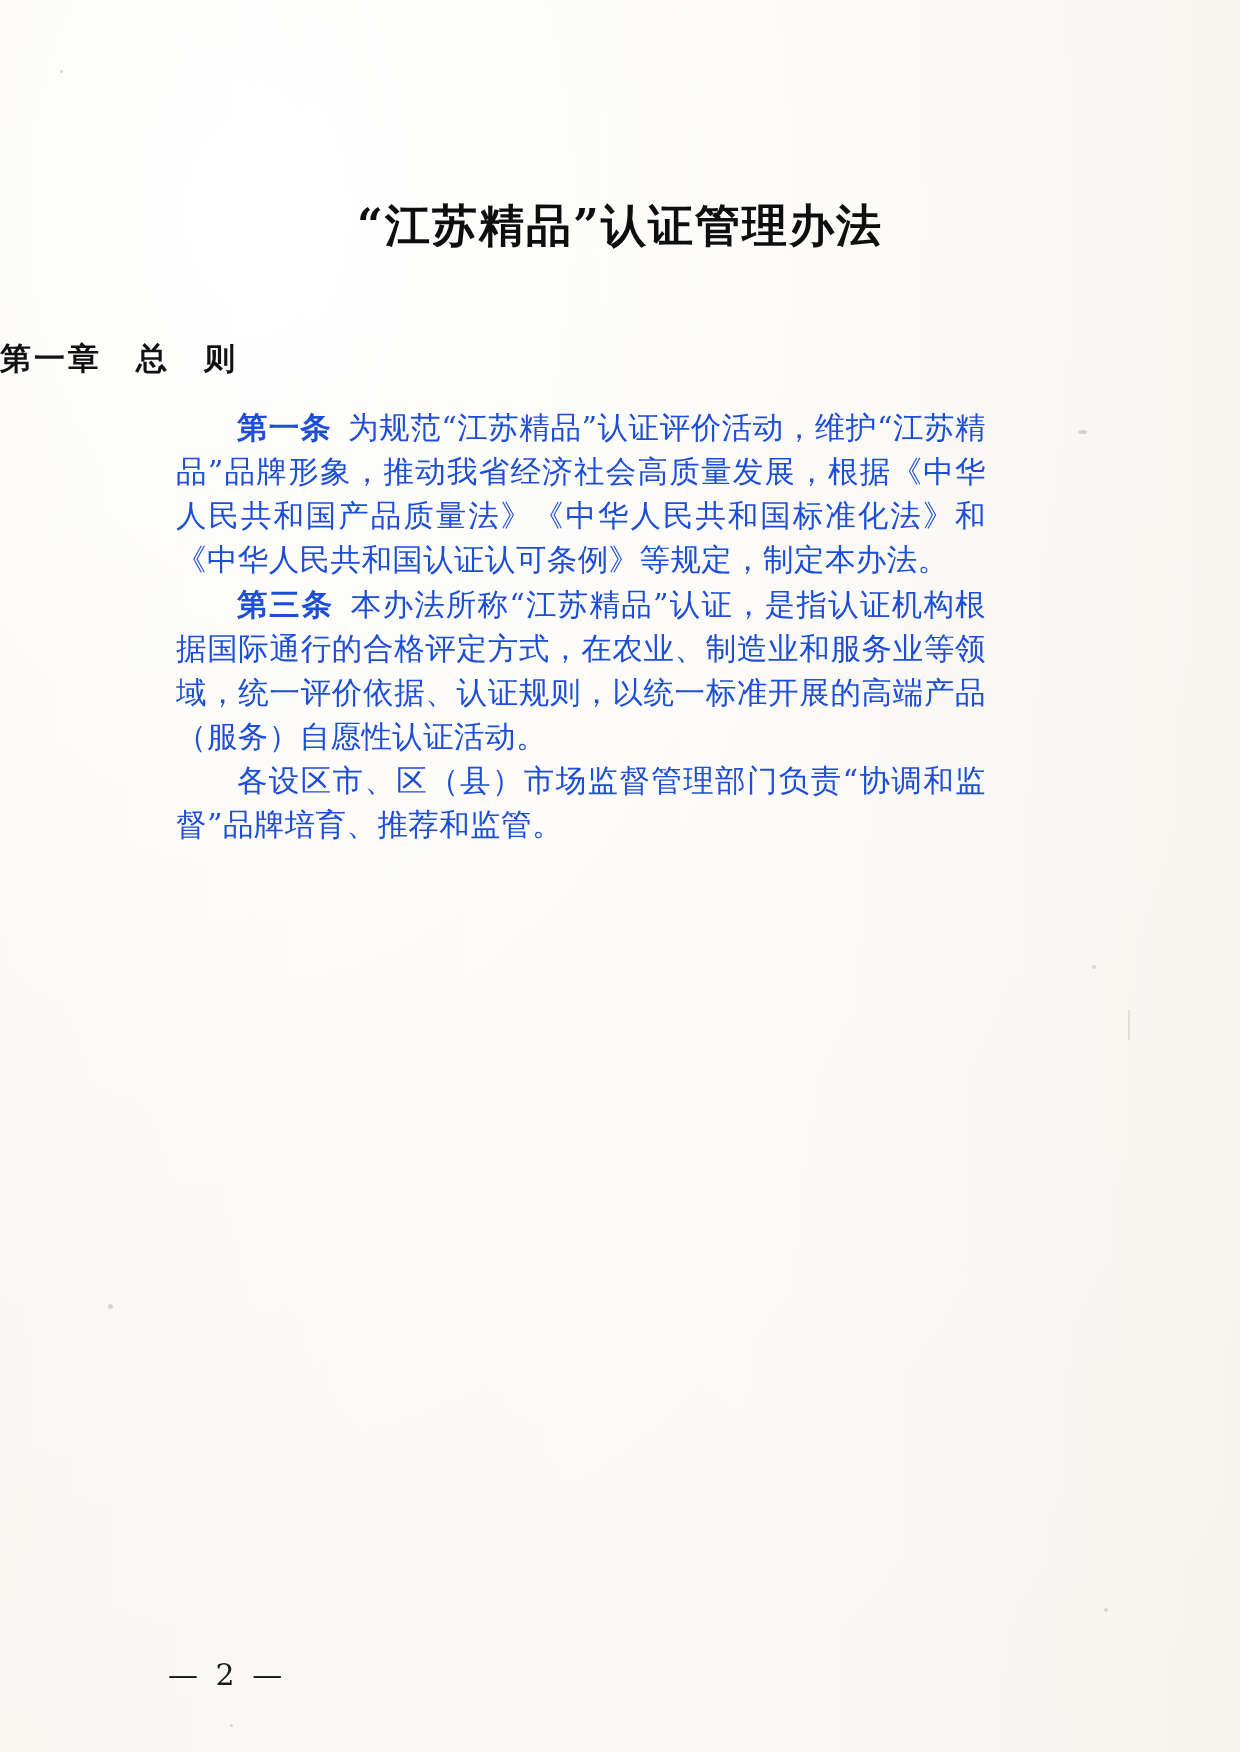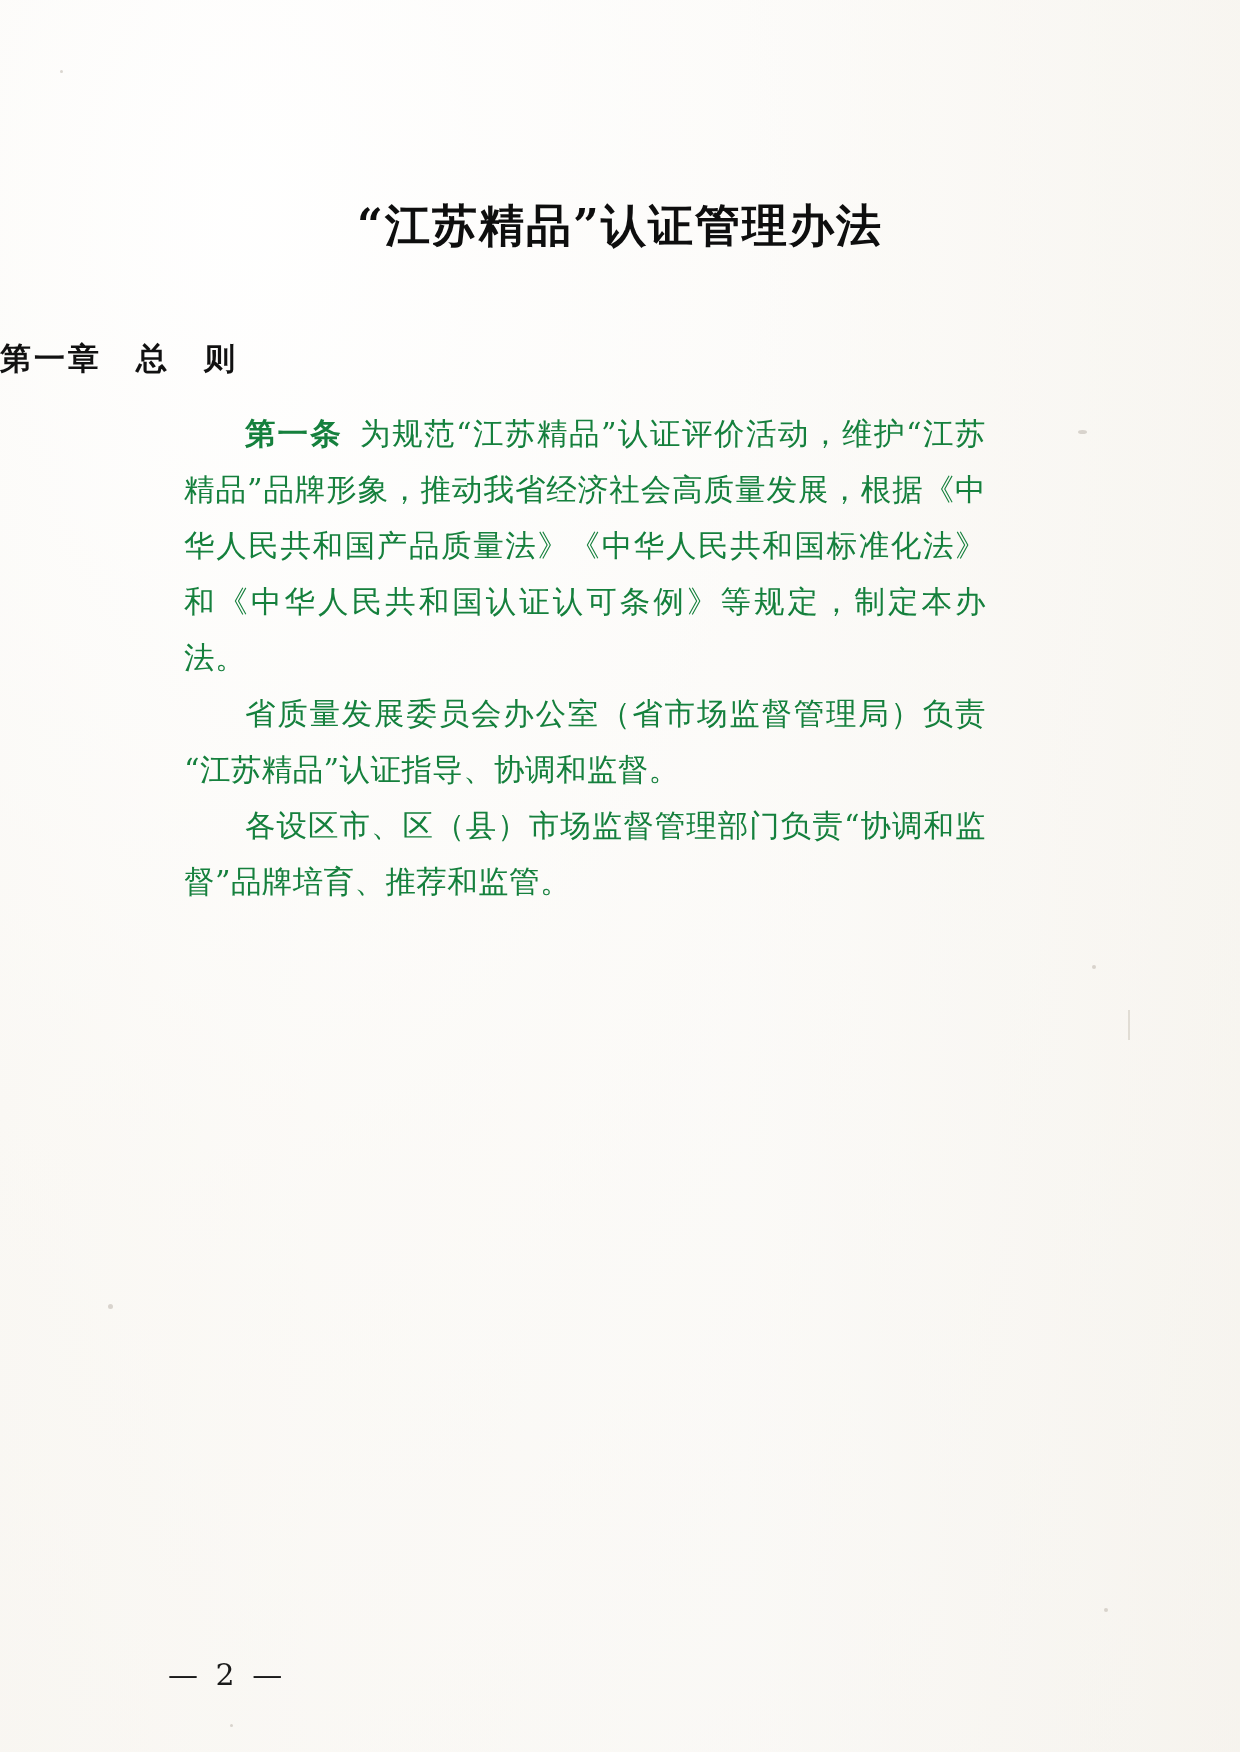--- a/index.html
+++ b/index.html
@@ -71,13 +71,13 @@
 
   .para {
     font-size: 30.5px;
-    line-height: 56px;
+    line-height: 44px;
     text-align: justify;
     text-justify: inter-ideograph;
     text-indent: 61px;
-    margin: 0 0 0 16px;
+    margin: 0 0 0 8px;
     letter-spacing: 0.4px;
-    color: #15803d;
+    color: #1d4ed8;
   }
   .para .lead {
     font-weight: 700;

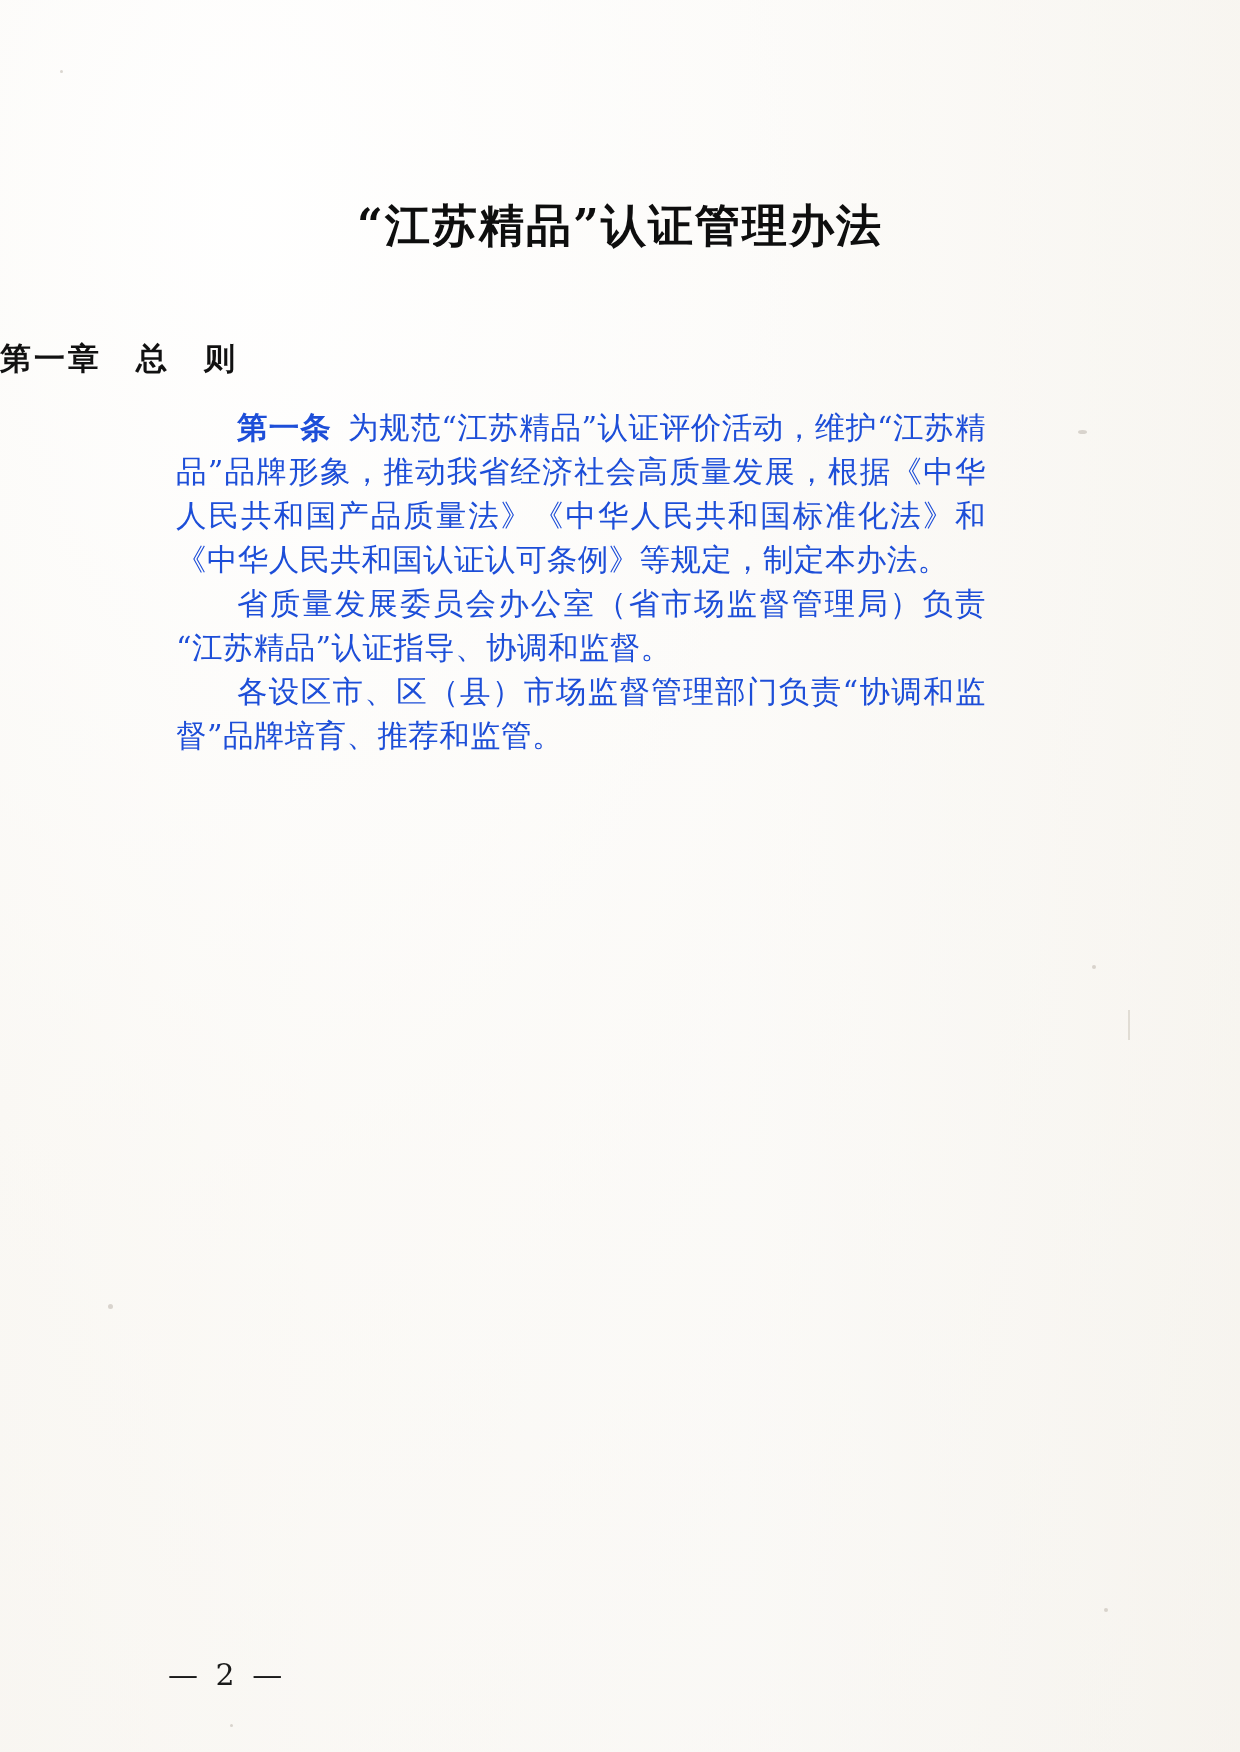--- a/index.html
+++ b/index.html
@@ -130,6 +130,9 @@
     </p>
 
 
+    <p class="para">
+      <span class="lead">第三条</span><span class="gap"></span><span>本办法所称“江苏精品”认证，是指认证机构根据国际通行的合格评定方式，在农业、制造业和服务业等领域，统一评价依据、认证规则，以统一标准开展的高端产品（服务）自愿性认证活动。</span>
+    </p>
 
 
 

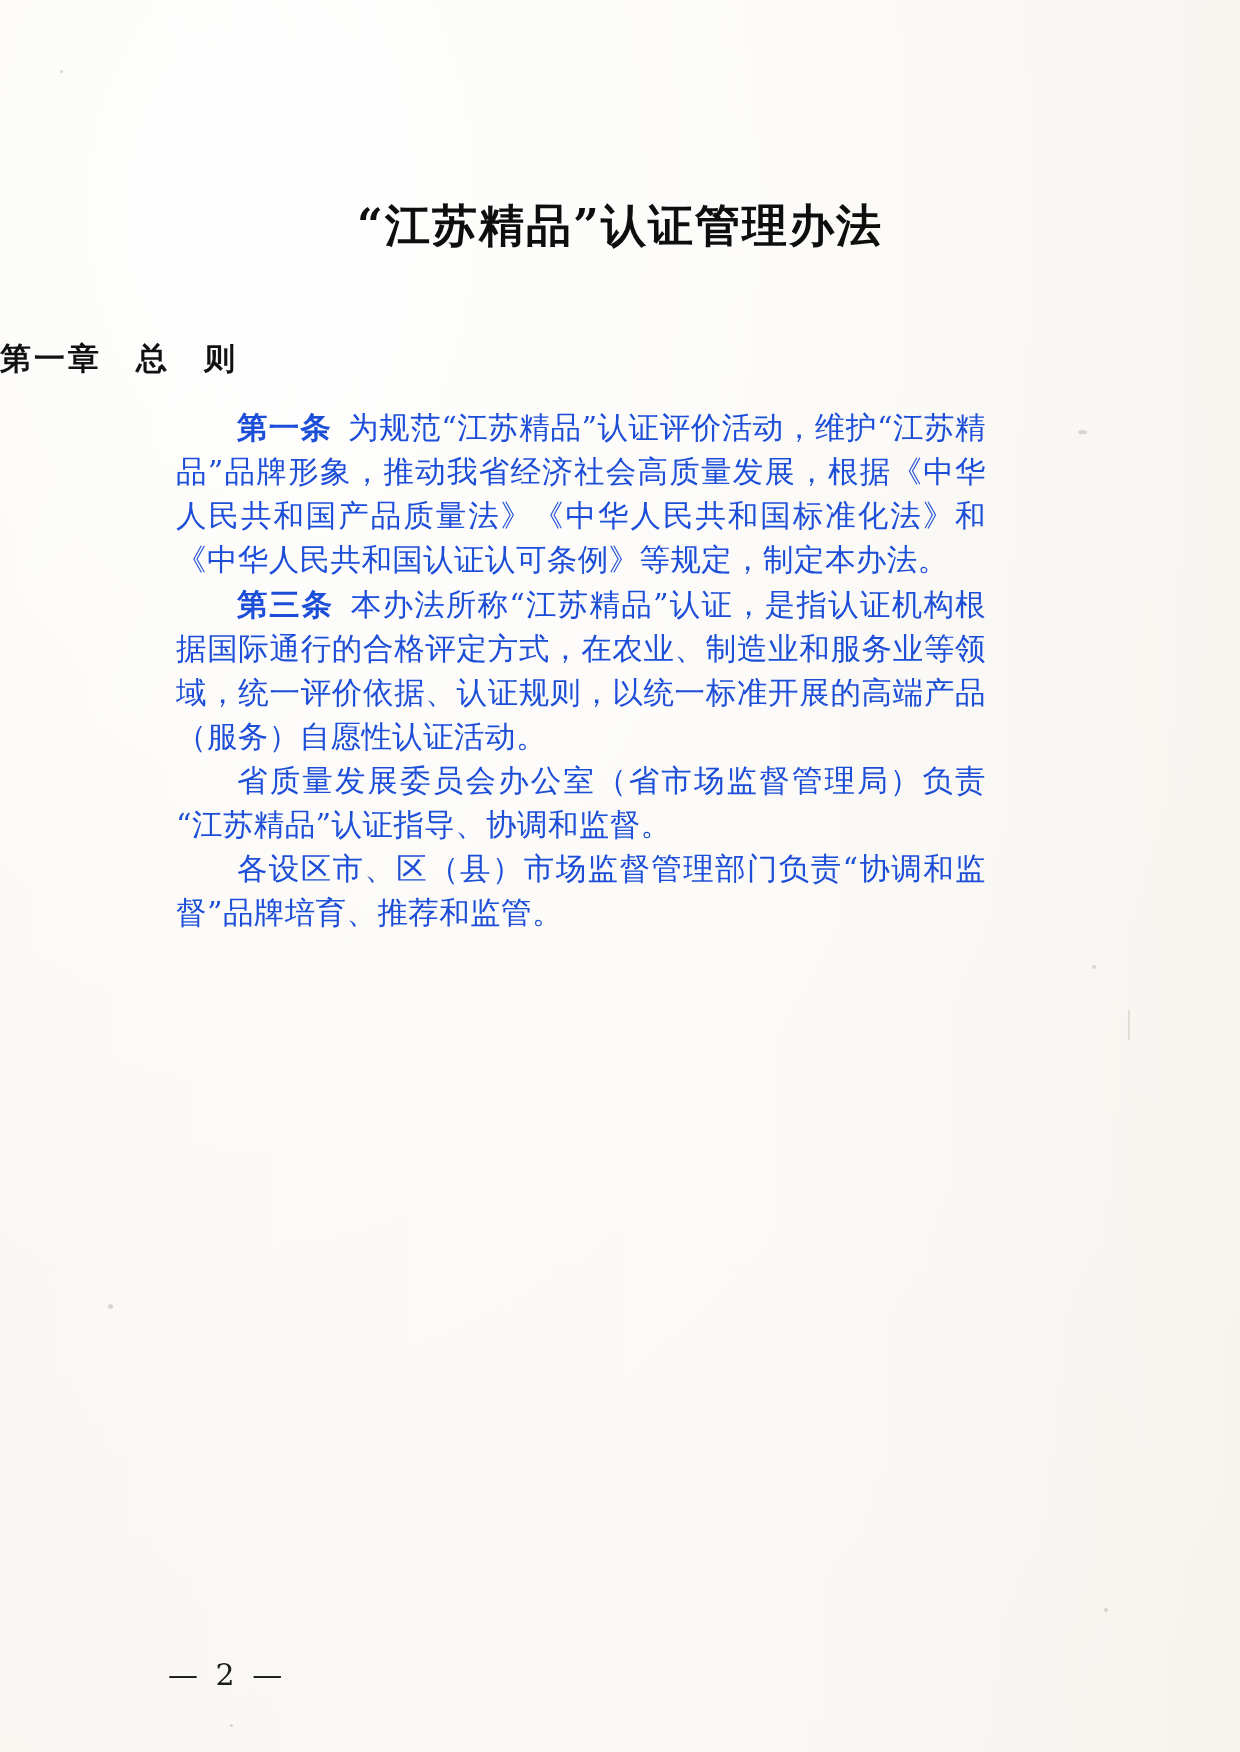--- a/index.html
+++ b/index.html
@@ -136,9 +136,6 @@
 
 
 
-    <p class="para">
-      <span>省质量发展委员会办公室（省市场监督管理局）负责“江苏精品”认证指导、协调和监督。</span>
-    </p>
 
     <p class="para">
       <span>各设区市、区（县）市场监督管理部门负责“协调和监督”品牌培育、推荐和监管。</span>

